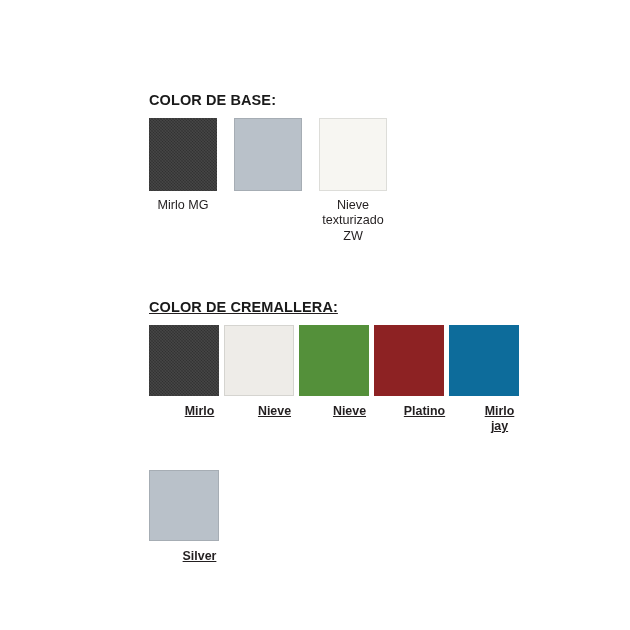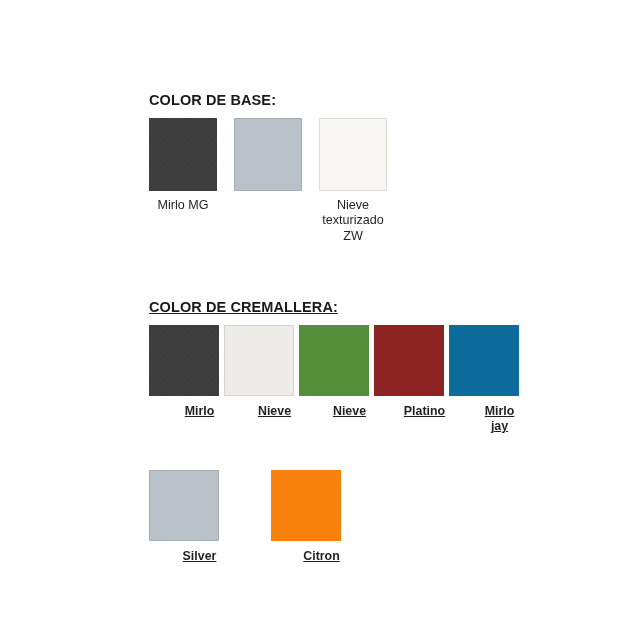--- a/index.html
+++ b/index.html
@@ -107,7 +107,6 @@
 
   .section-zipper .row-second {
     margin-top: 35px;
-    gap: 47px;
   }
 </style>
 </head>

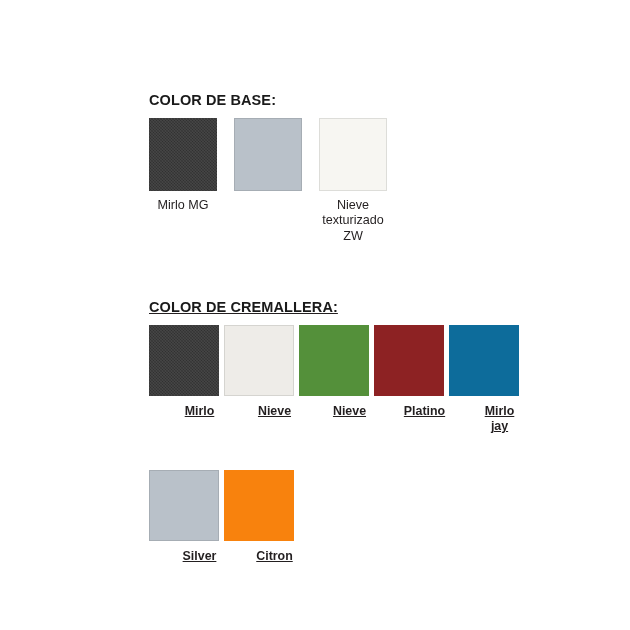--- a/index.html
+++ b/index.html
@@ -177,10 +177,6 @@
         <div class="swatch-label">Silver</div>
       </div>
 
-      <div class="swatch-cell">
-        <div class="swatch" style="background-color: rgb(248, 130, 13);"></div>
-        <div class="swatch-label">Citron</div>
-      </div>
 
     </div>
   </div>

